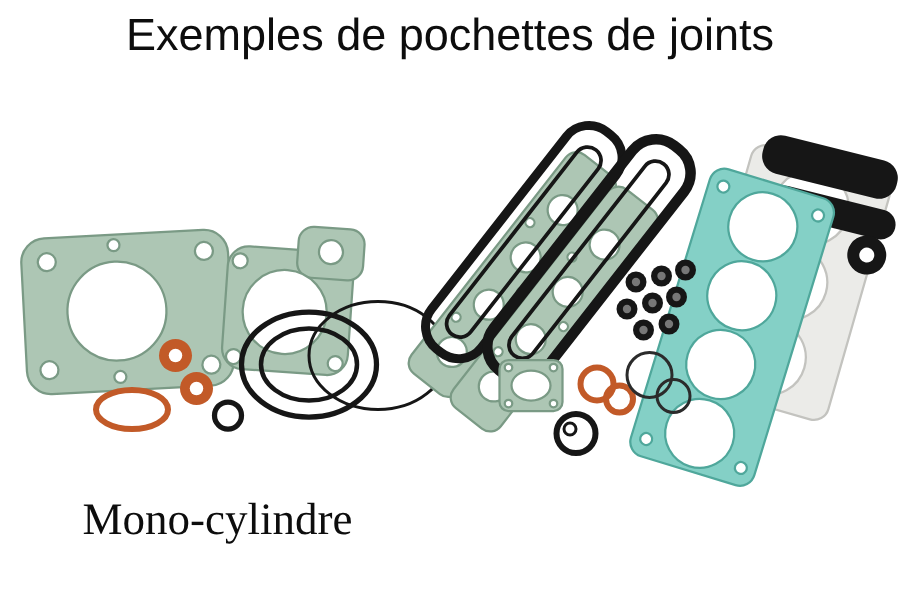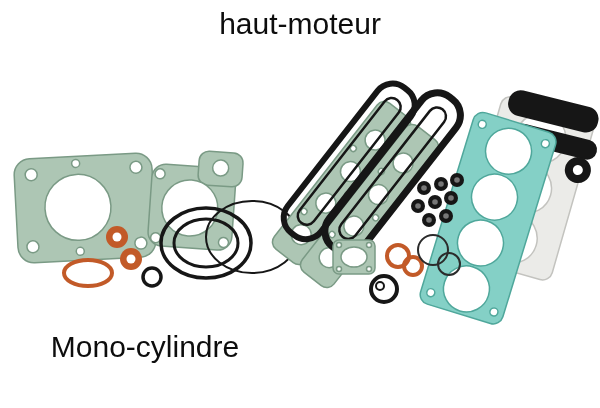--- a/index.html
+++ b/index.html
@@ -49,6 +49,7 @@
 <div class="page">
 
   <div class="title">
+    <div>Exemples de pochettes de joints</div>
     <div>haut-moteur</div>
   </div>
 

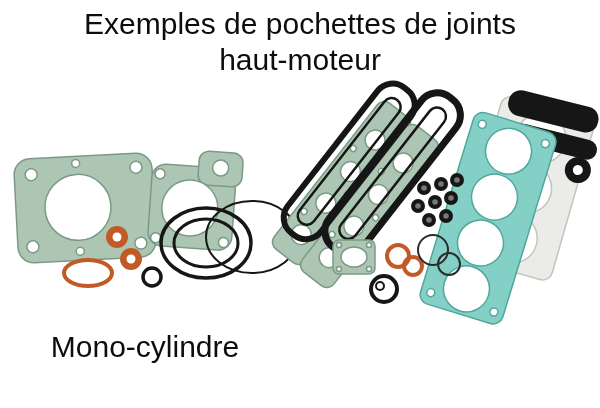--- a/index.html
+++ b/index.html
@@ -50,7 +50,6 @@
 
   <div class="title">
     <div>Exemples de pochettes de joints</div>
-    <div>haut-moteur</div>
   </div>
 
   <svg class="figure-svg" width="600" height="408" viewBox="0 0 600 408" aria-hidden="true">

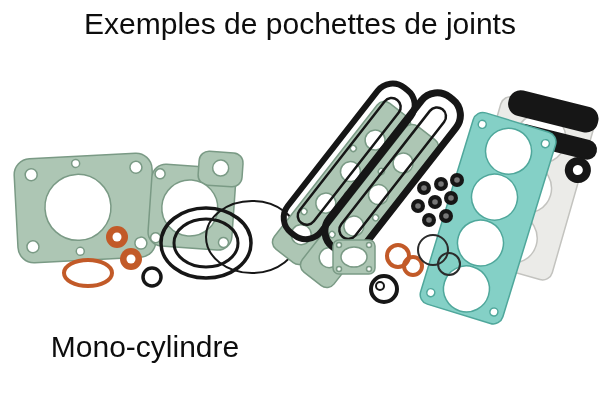--- a/index.html
+++ b/index.html
@@ -26,7 +26,7 @@
     color:#0d0d0d;
     white-space:nowrap;
   }
-  .caption-mono  { left:25px;  top:330px; width:240px; }
+  .caption-mono  { left:25px;  top:330px; width:240px;font-family:Liberation Serif, serif; }
   .caption-multi { left:295px; top:338px; width:280px; }
 
   

